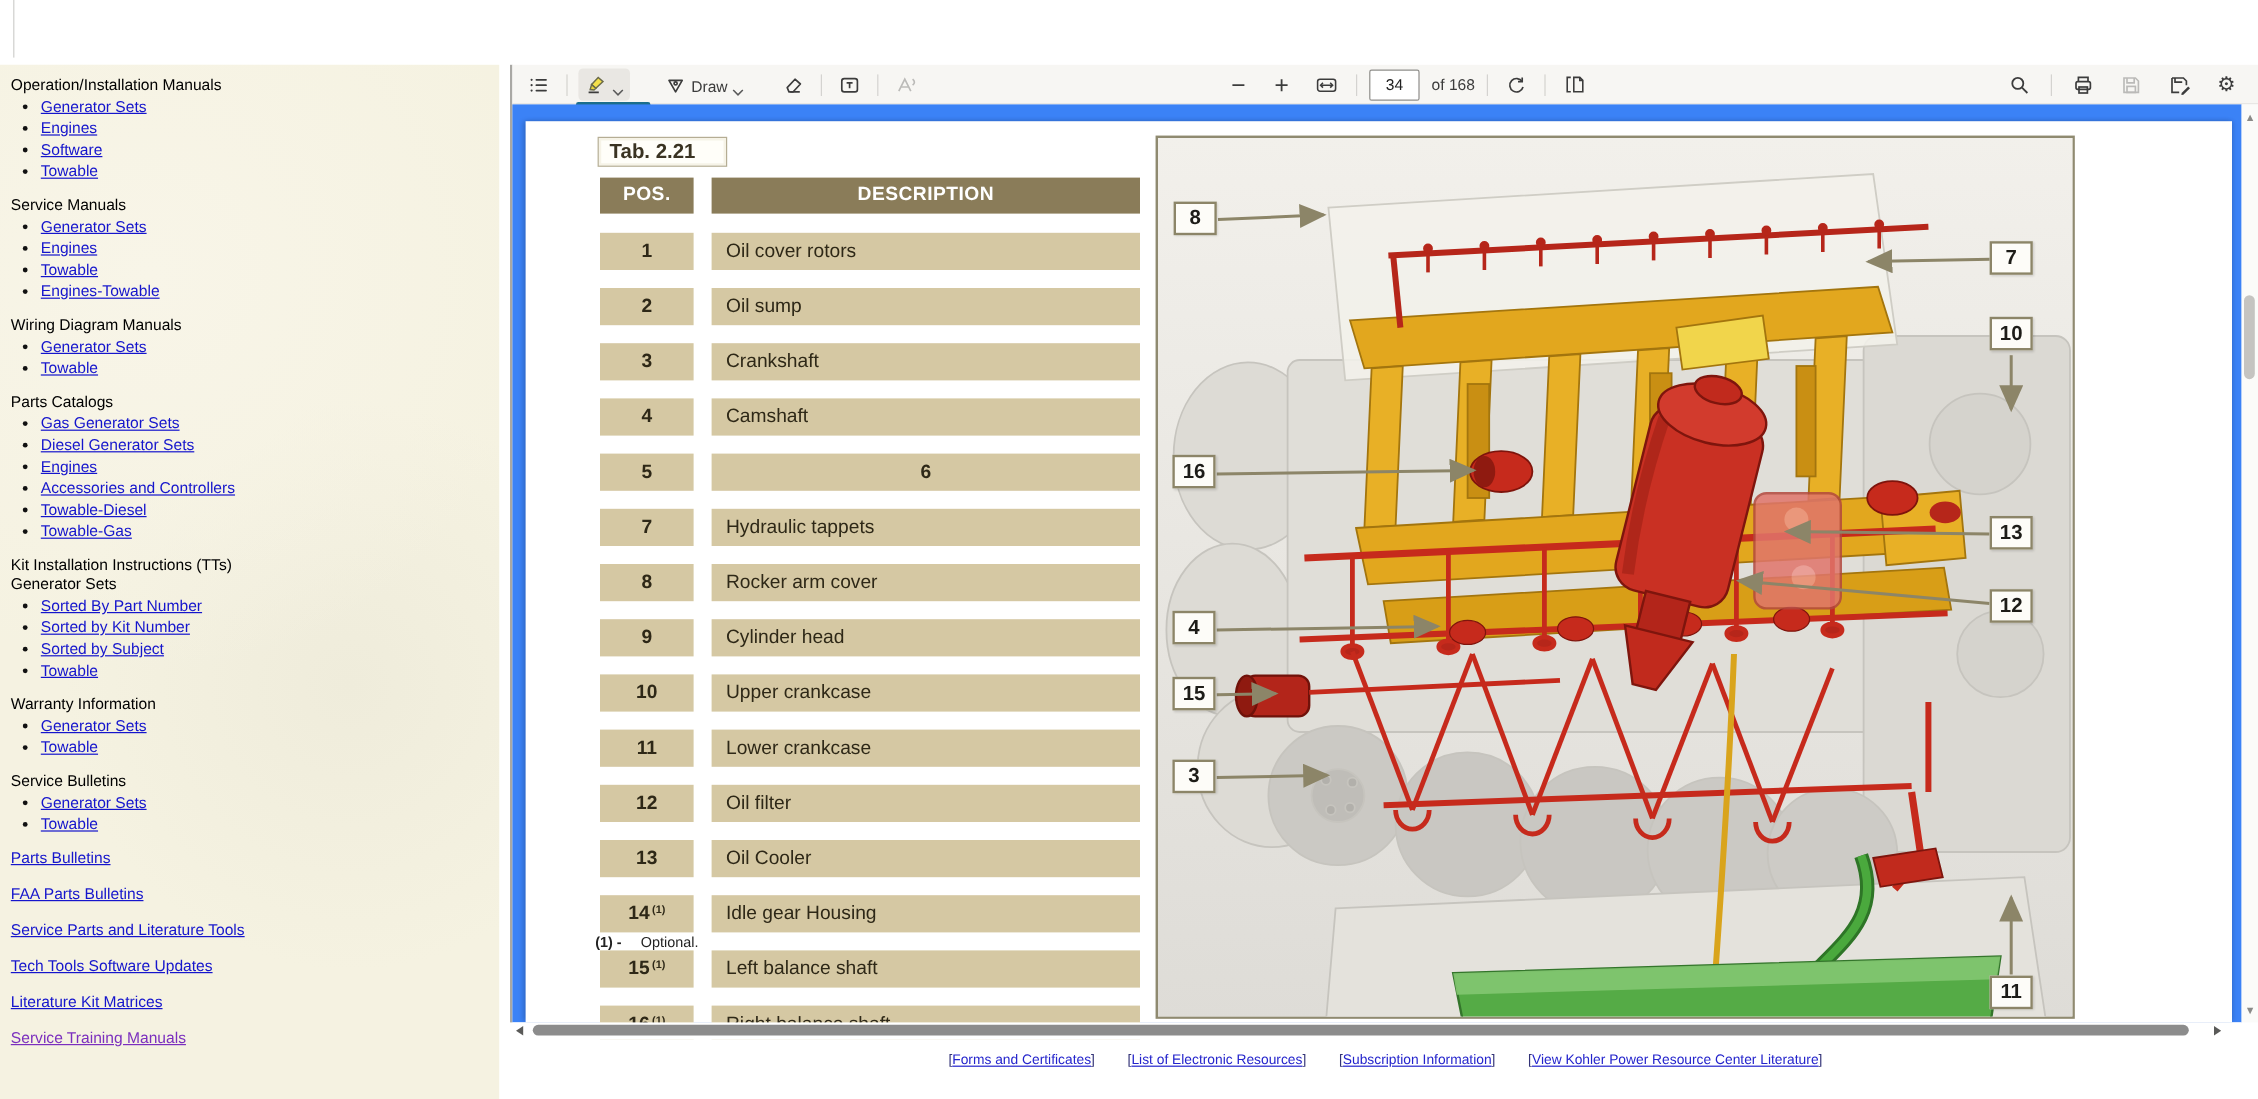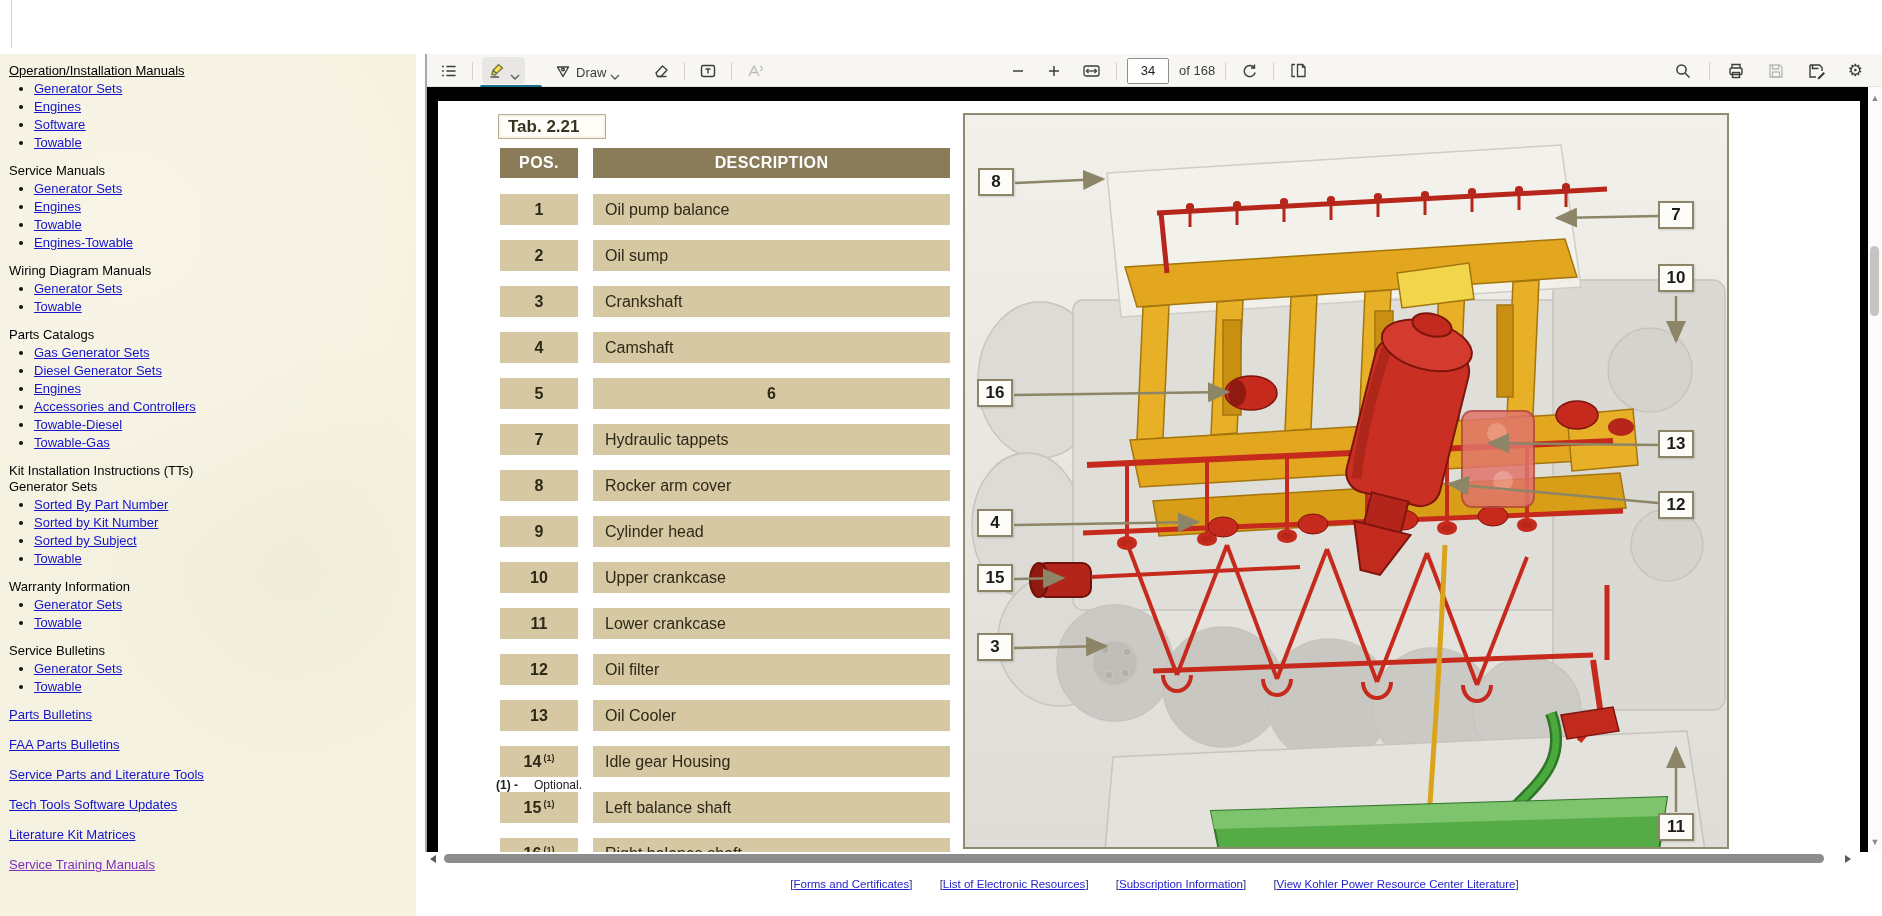--- a/index.html
+++ b/index.html
@@ -22,7 +22,7 @@
   }
   .sb-title{color:#000;margin:0;}
   .sb-sec{margin-top:13px;}
-  .sb-sec:first-child{margin-top:0;text-decoration:underline;}
+  .sb-sec:first-child{margin-top:0;}
   .sb-list{list-style:disc;margin:3px 0 0 0;padding:0 0 0 25px;}
   .sb-list li{margin:0 0 4px 0;line-height:14px;}
   #sidebar a{color:#1515cc;text-decoration:underline;cursor:pointer;}

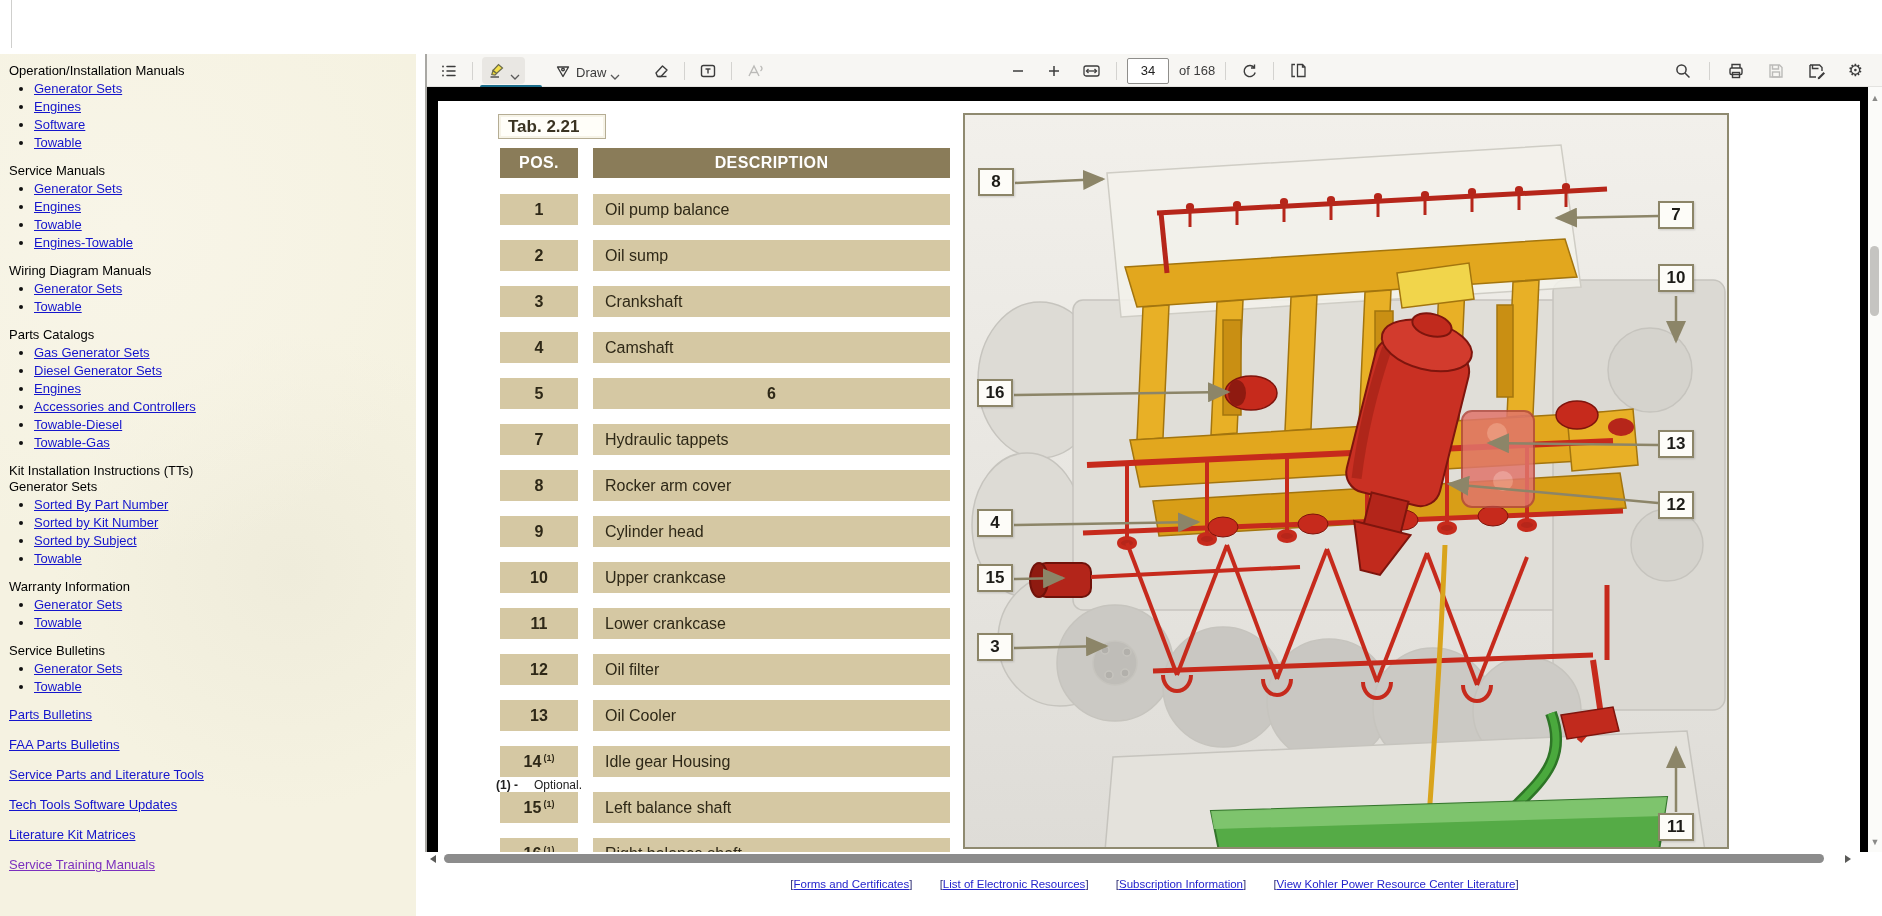--- a/index.html
+++ b/index.html
@@ -39,7 +39,7 @@
   }
   .tb-group{position:absolute;top:0;height:33px;display:flex;align-items:center;}
   .tb-left{left:8px;gap:9px;}
-  .tb-center{left:578px;gap:10px;}
+  .tb-center{left:592px;gap:10px;}
   .tb-right{right:14px;gap:12px;}
   .tb-sep{width:1px;height:18px;background:#d4d3d0;}
   .tb-btn{display:flex;align-items:flex-end;gap:4px;padding:4px 5px;border-radius:4px;cursor:pointer;}

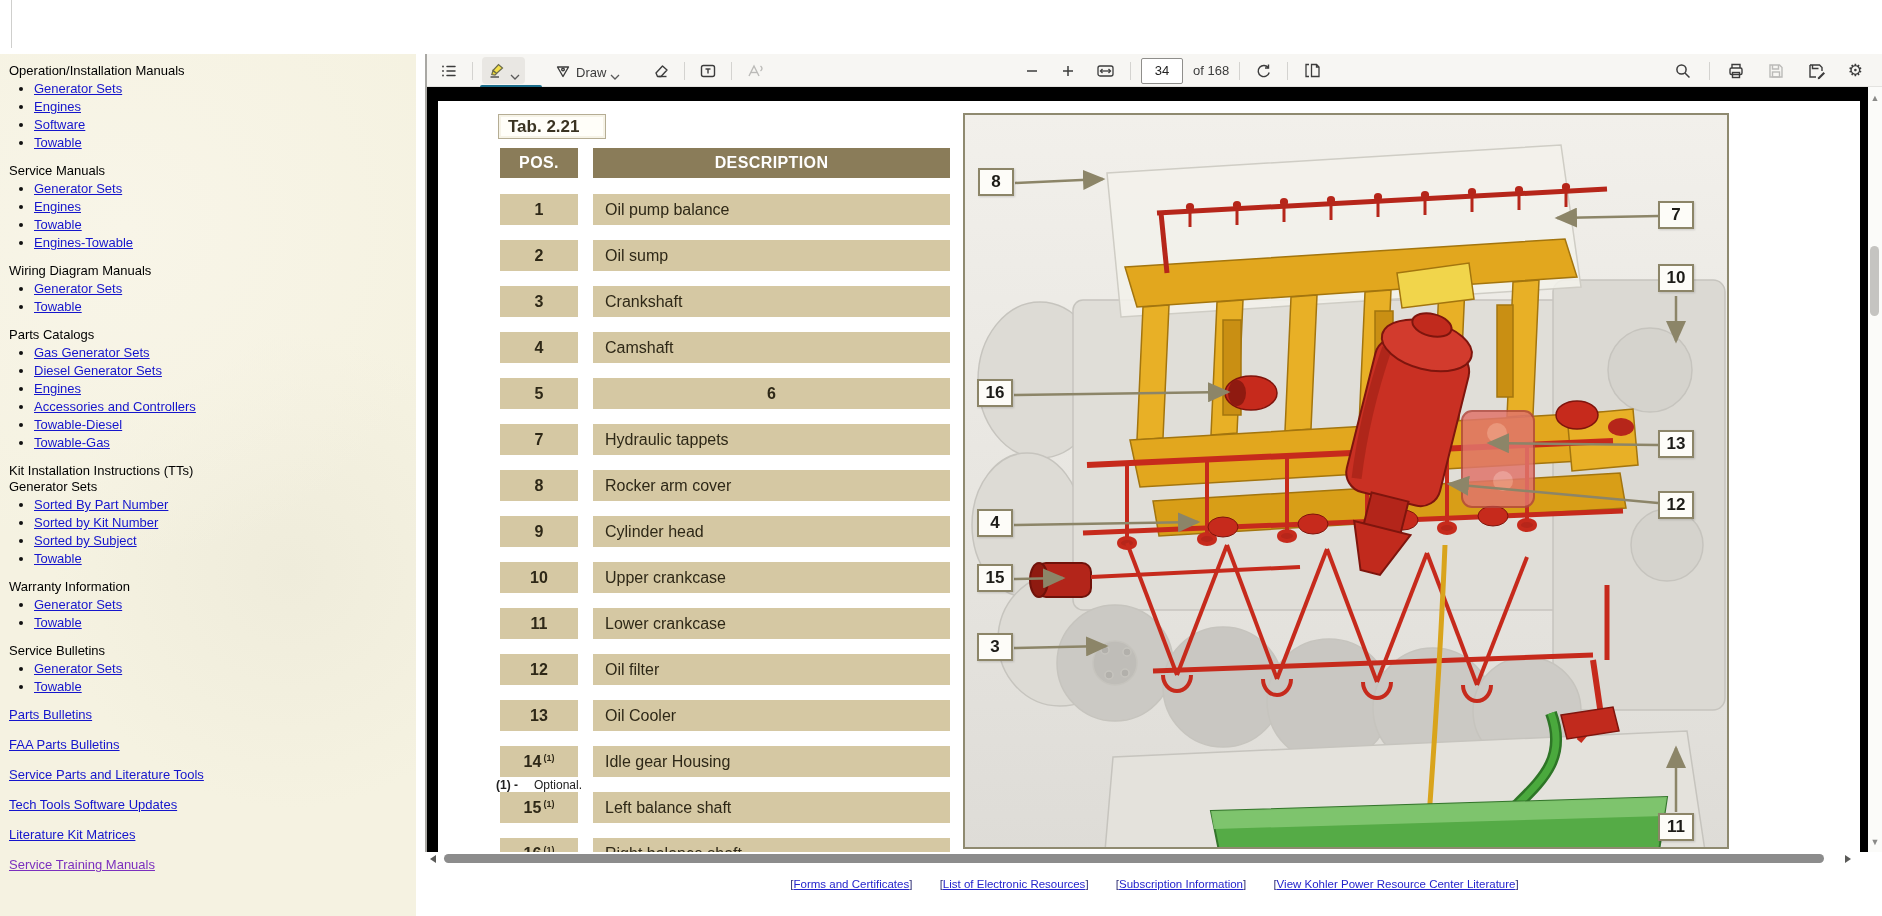--- a/index.html
+++ b/index.html
@@ -55,7 +55,7 @@
   .gear-glyph{font-size:17px;color:#3c3c3c;line-height:17px;}
 
   
-  #pdf-area{position:absolute;left:427px;top:87px;right:14px;bottom:64px;background:#000000;}
+  #pdf-area{position:absolute;left:427px;top:87px;right:14px;bottom:64px;background:#3b82f6;}
   #page{
     position:absolute;left:11px;top:14px;width:1422px;bottom:0;background:#ffffff;
     box-shadow:-2px 0 4px rgba(0,0,0,.18), 2px 0 4px rgba(0,0,0,.12);

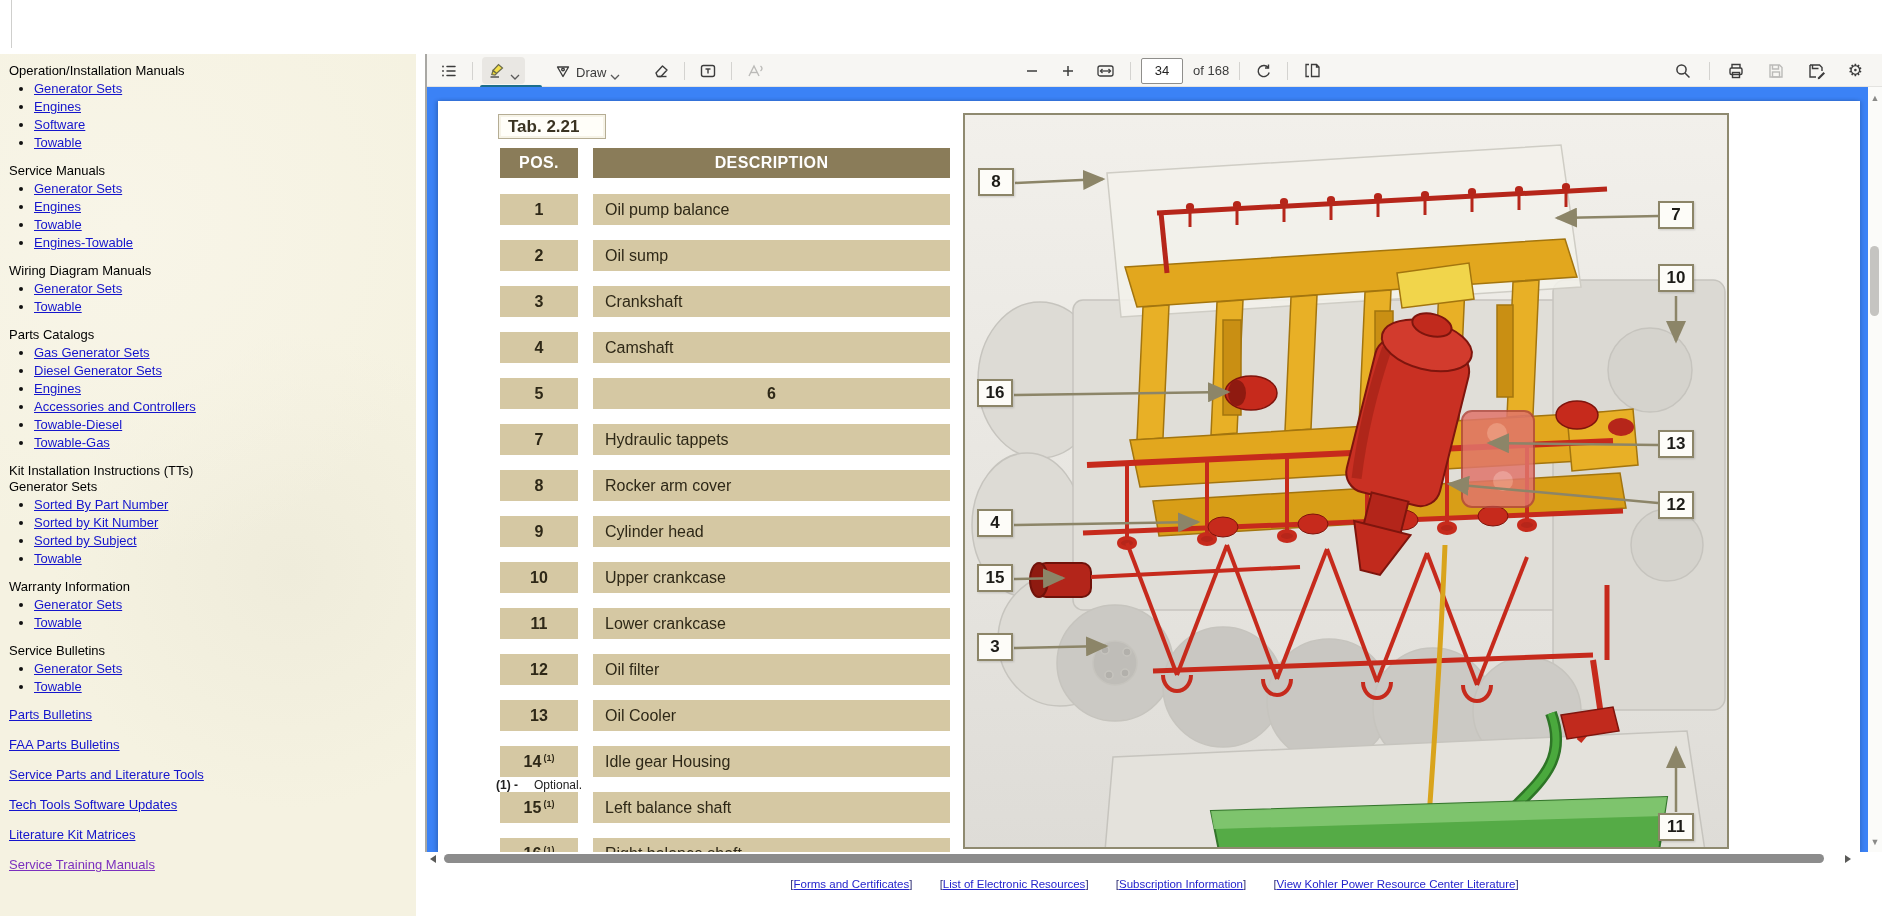--- a/index.html
+++ b/index.html
@@ -354,7 +354,7 @@
       <div class="pt-pos">
           <span>1</span>
         </div>
-      <div class="pt-desc">Oil pump balance</div>
+      <div class="pt-desc">Oil cover rotors</div>
       <div class="pt-pos">
           <span>2</span>
         </div>

